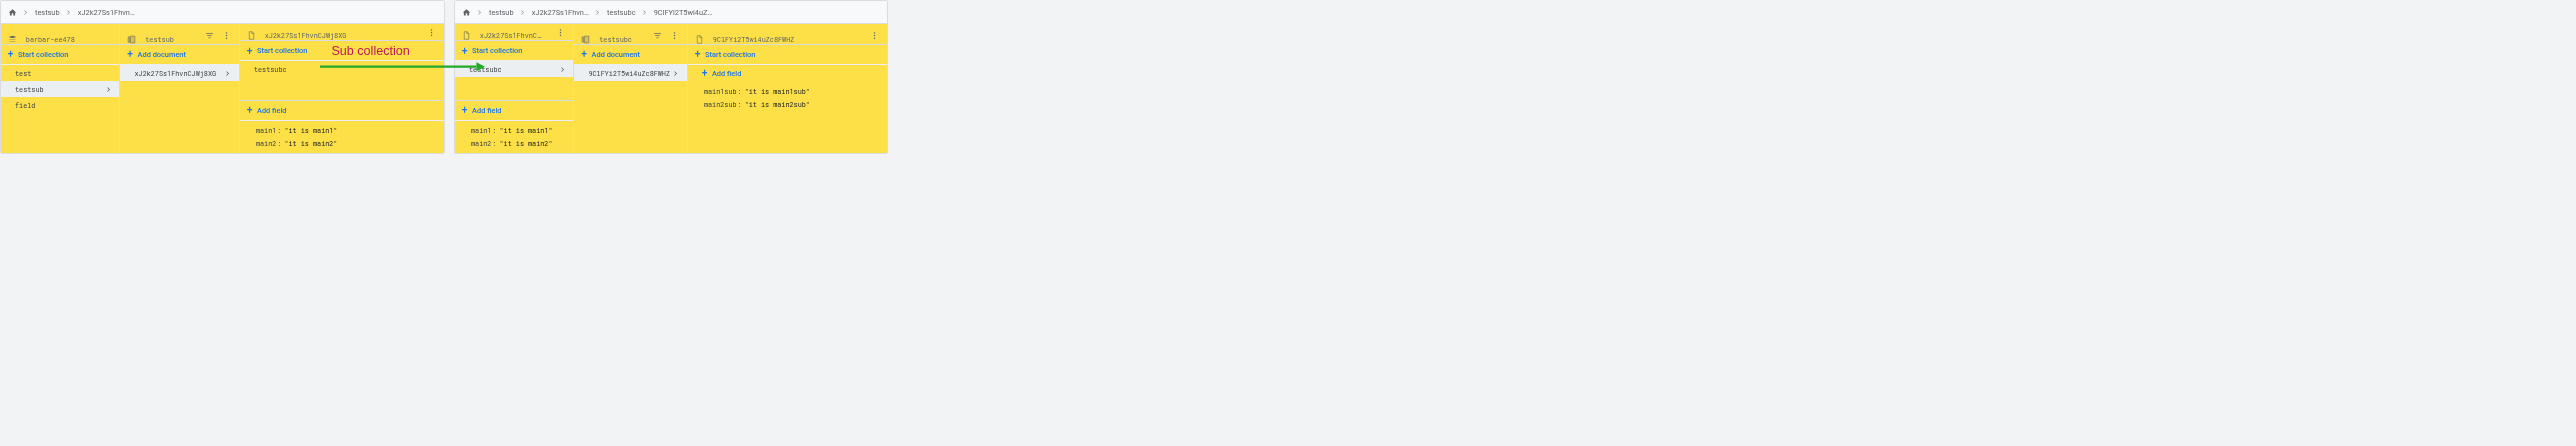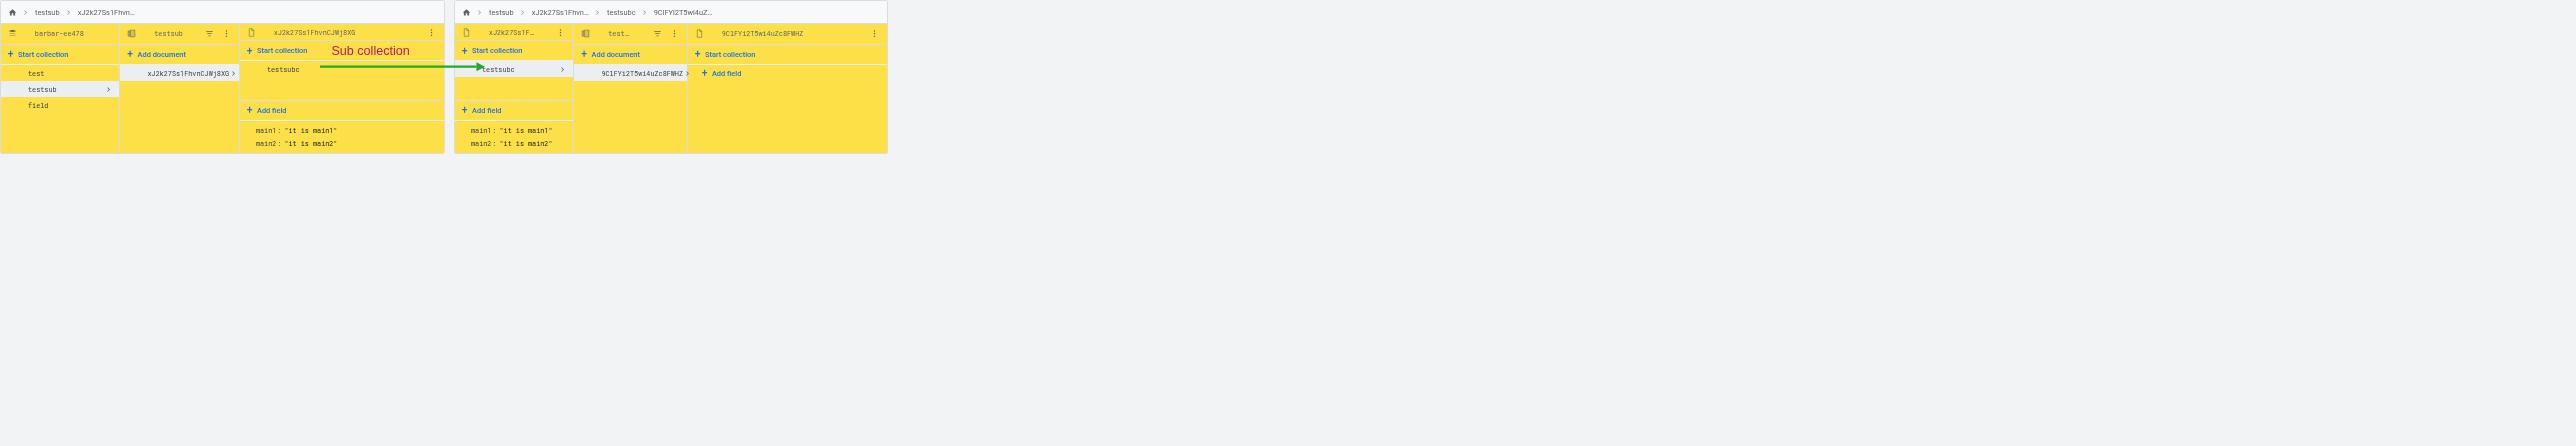--- a/index.html
+++ b/index.html
@@ -51,8 +51,8 @@
 
 .pane-header {
   display: flex;
-  align-items: center;
-  gap: 18px;
+  align-items: flex-end;
+  gap: 9px;
   padding: 0 4.6px 0 6.8px;
   height: 20.5px;
   border-bottom: 0.6px solid #dadce0;

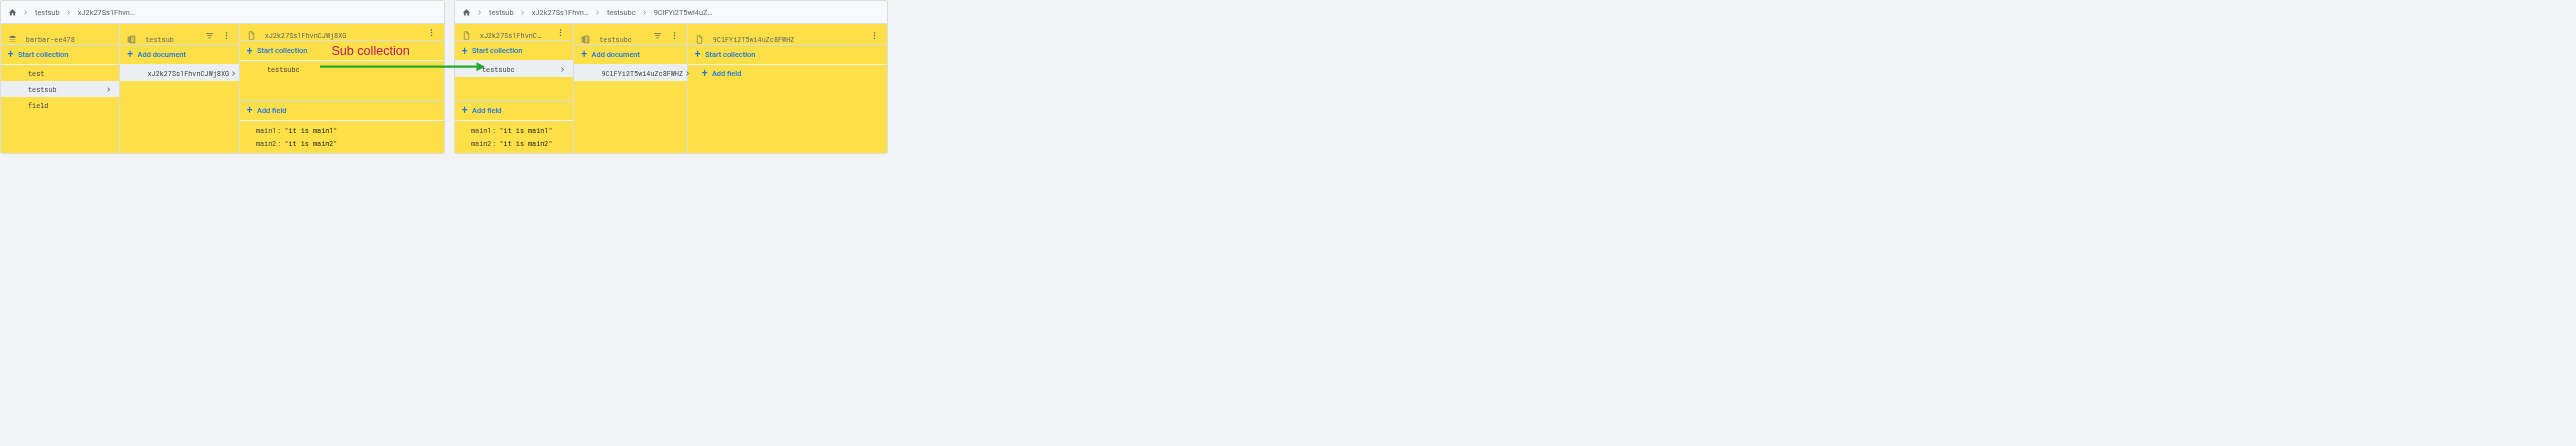--- a/index.html
+++ b/index.html
@@ -89,7 +89,7 @@
   cursor: pointer;
   height: 16px;
 }
-.list-item.indent { padding-left: 27px; }
+.list-item.indent { padding-left: 14px; }
 .list-item.selected { background: #eceff1; }
 .list-item .label { flex: 1; }
 .list-item .chev { color: #5f6368; }

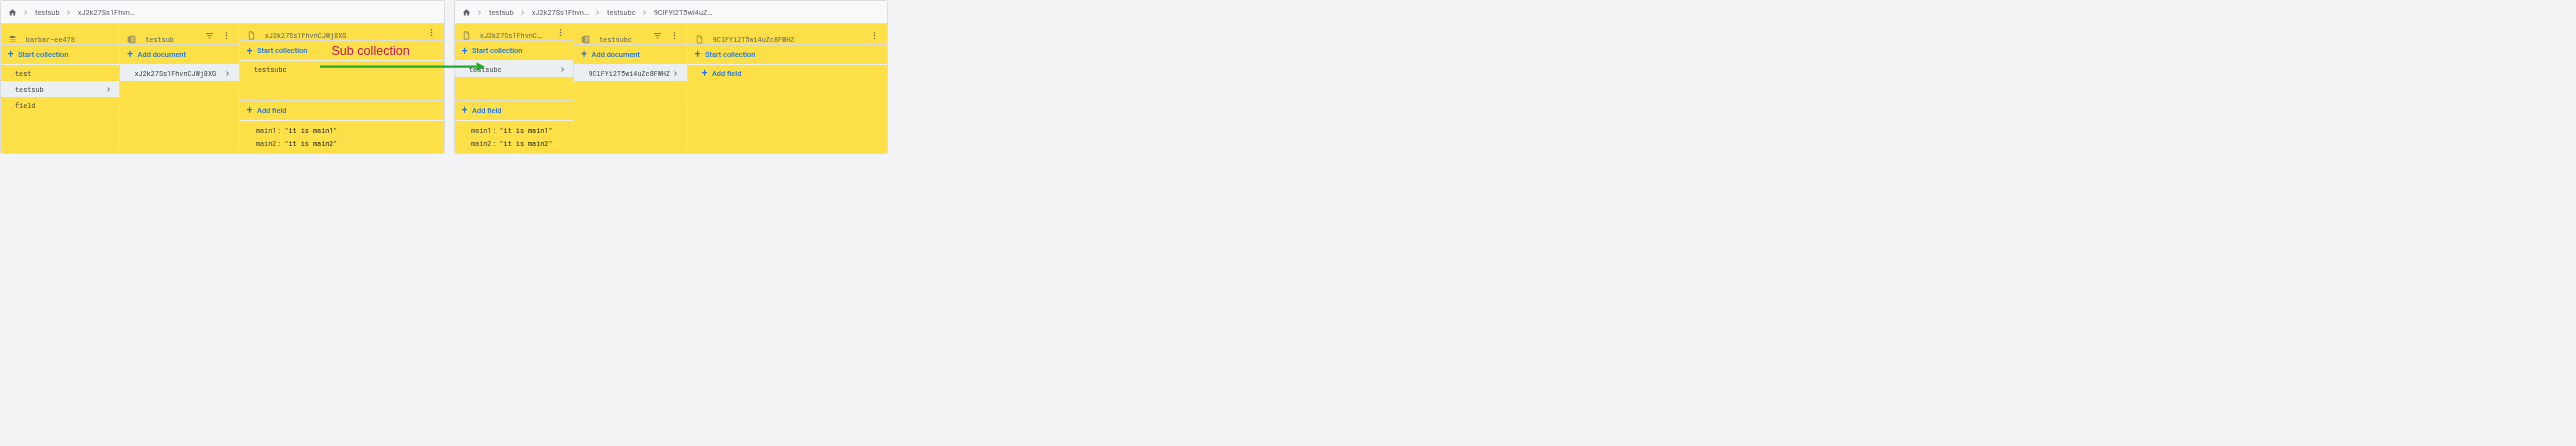--- a/index.html
+++ b/index.html
@@ -435,6 +435,16 @@
         <span class="plus">+</span>
         <span>Add field</span>
       </div>
+        <div class="fields">
+          <div class="field-row">
+          <span class="key">main1sub</span>
+          <span class="val">"it is main1sub"</span>
+        </div>
+          <div class="field-row">
+          <span class="key">main2sub</span>
+          <span class="val">"it is main2sub"</span>
+        </div>
+        </div>
       </div>
     </div>
 </div>

